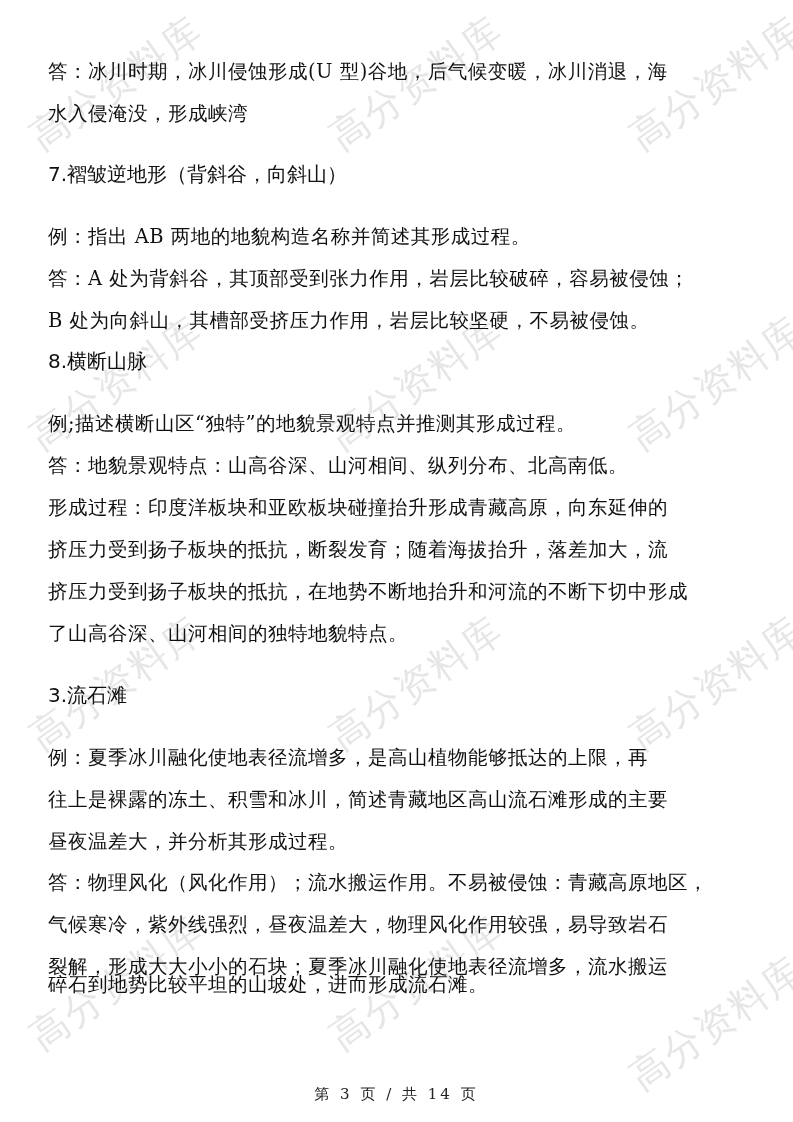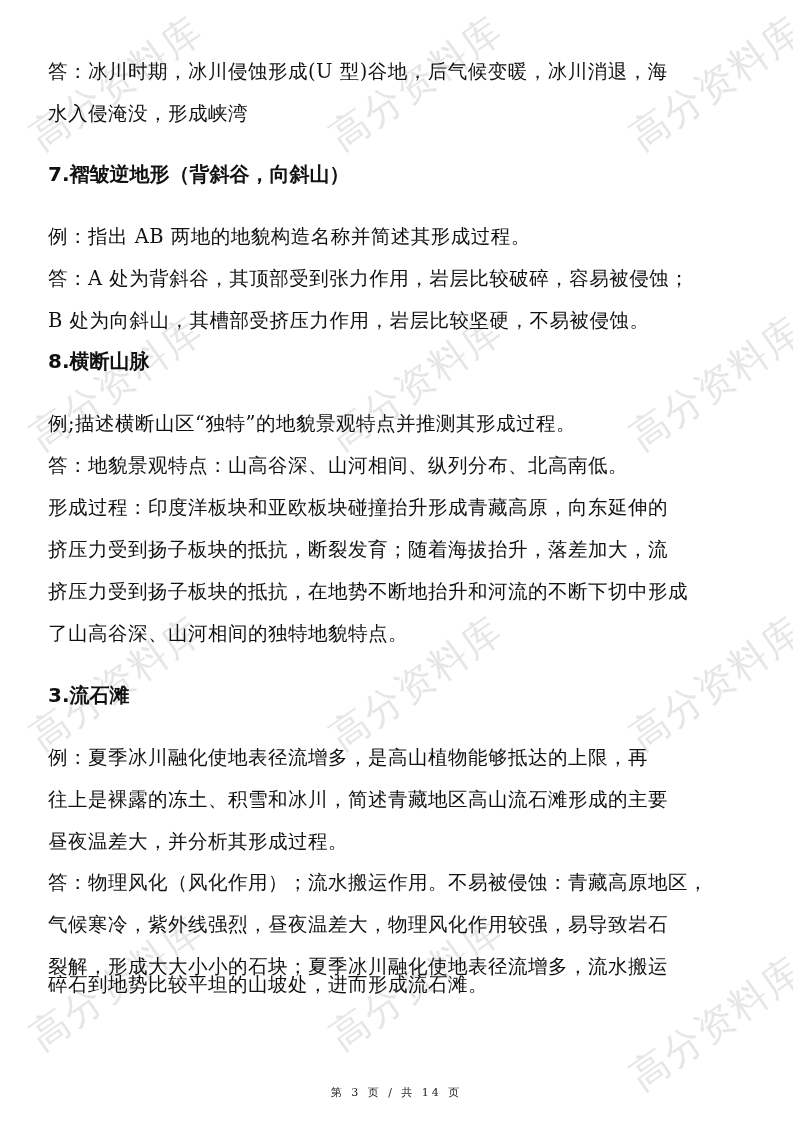--- a/index.html
+++ b/index.html
@@ -14,7 +14,7 @@
   }
   .content { position: absolute; left: 48px; top: 0; width: 700px; z-index: 1; }
   .line { position: absolute; left: 0; font-size: 19.5px; white-space: nowrap; letter-spacing: 0.5px; }
-  .heading { position: absolute; left: 0; font-size: 20px; font-weight: bold; white-space: nowrap; font-family: "DejaVu Sans", sans-serif; }
+  .heading { position: absolute; left: 0; font-size: 20px; font-weight: normal; white-space: nowrap; font-family: "DejaVu Sans", sans-serif; }
   .footer { position: absolute; top: 1085px; left: 0; width: 793px; text-align: center; font-size: 11px; color: #222; letter-spacing: 3px; z-index: 1; }
 </style>
 </head>

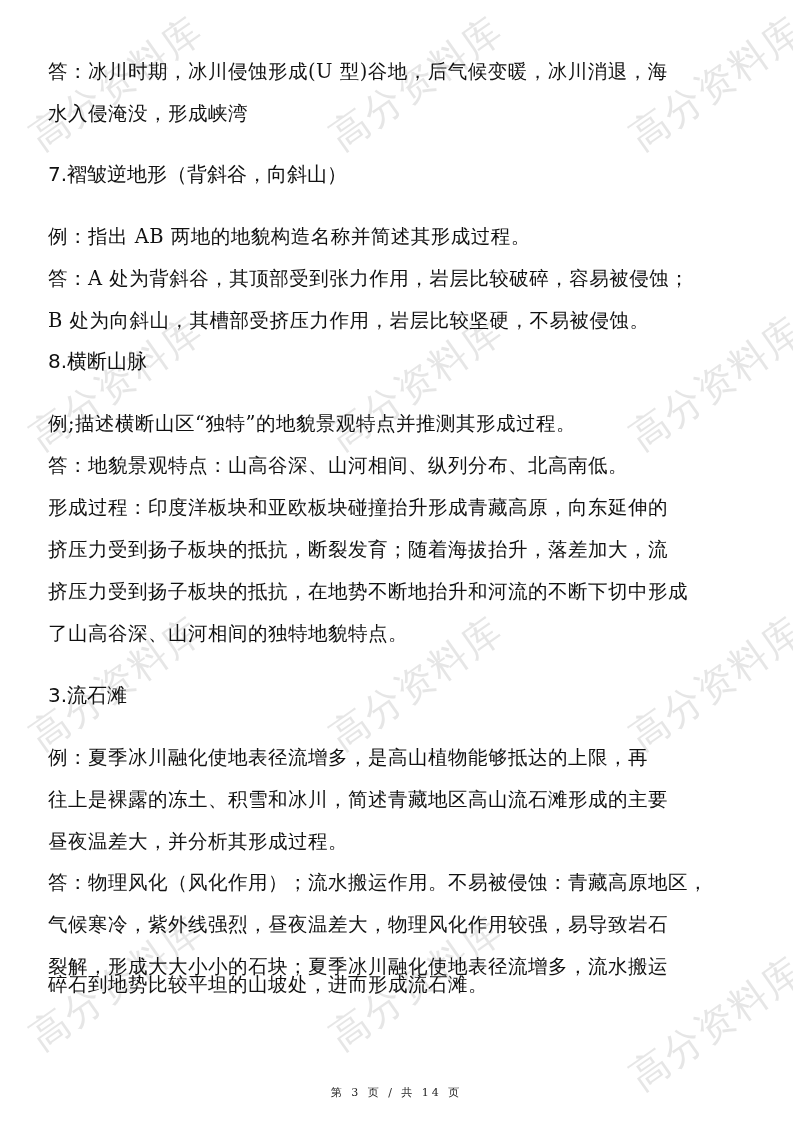--- a/index.html
+++ b/index.html
@@ -15,7 +15,7 @@
   .content { position: absolute; left: 48px; top: 0; width: 700px; z-index: 1; }
   .line { position: absolute; left: 0; font-size: 19.5px; white-space: nowrap; letter-spacing: 0.5px; }
   .heading { position: absolute; left: 0; font-size: 20px; font-weight: normal; white-space: nowrap; font-family: "DejaVu Sans", sans-serif; }
-  .footer { position: absolute; top: 1085px; left: 0; width: 793px; text-align: center; font-size: 11px; color: #222; letter-spacing: 3px; z-index: 1; }
+  .footer { position: absolute; top: 1085px; left: 0; width: 793px; text-align: center; font-size: 15px; color: #222; letter-spacing: 3px; z-index: 1; }
 </style>
 </head>
 <body>

